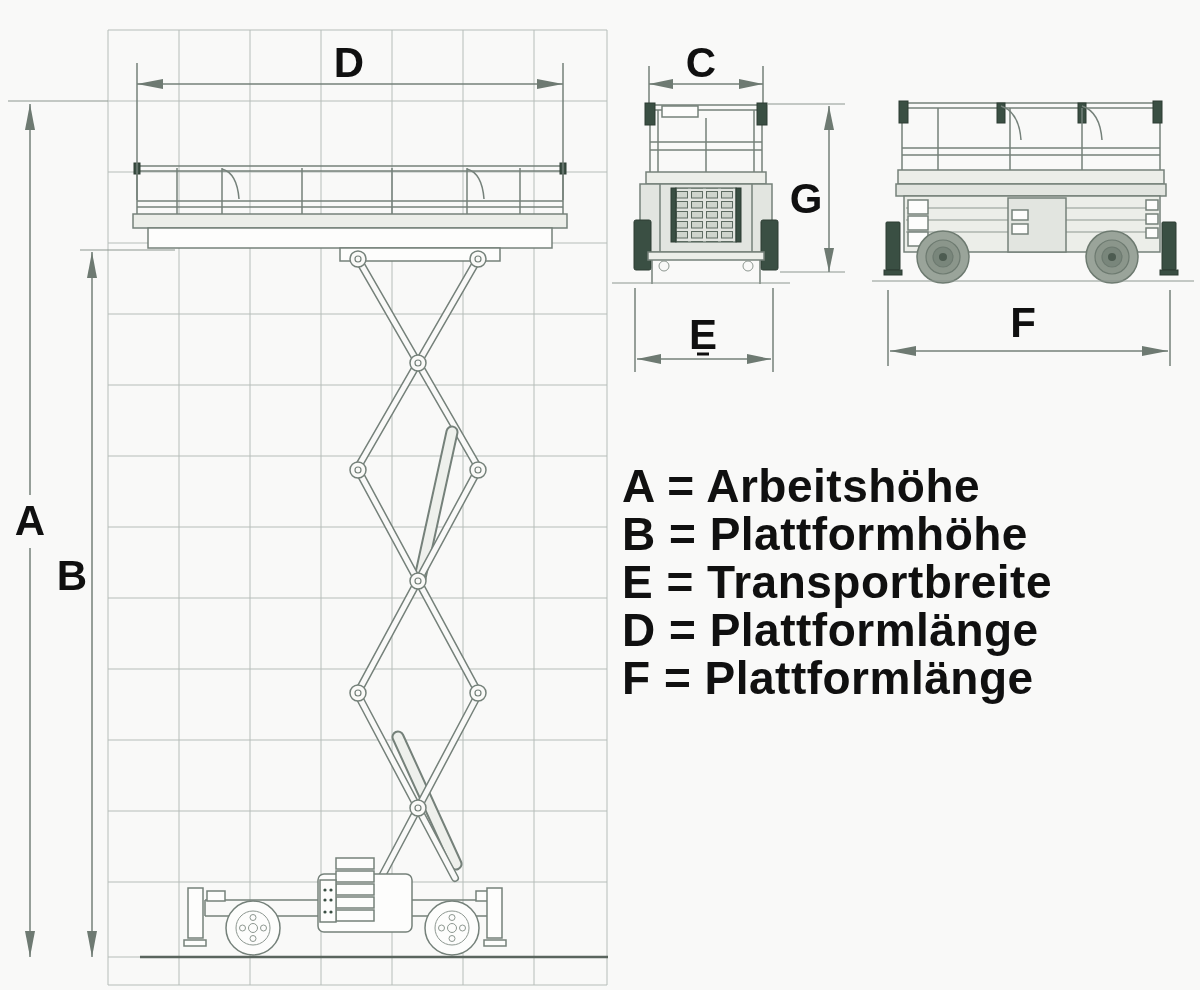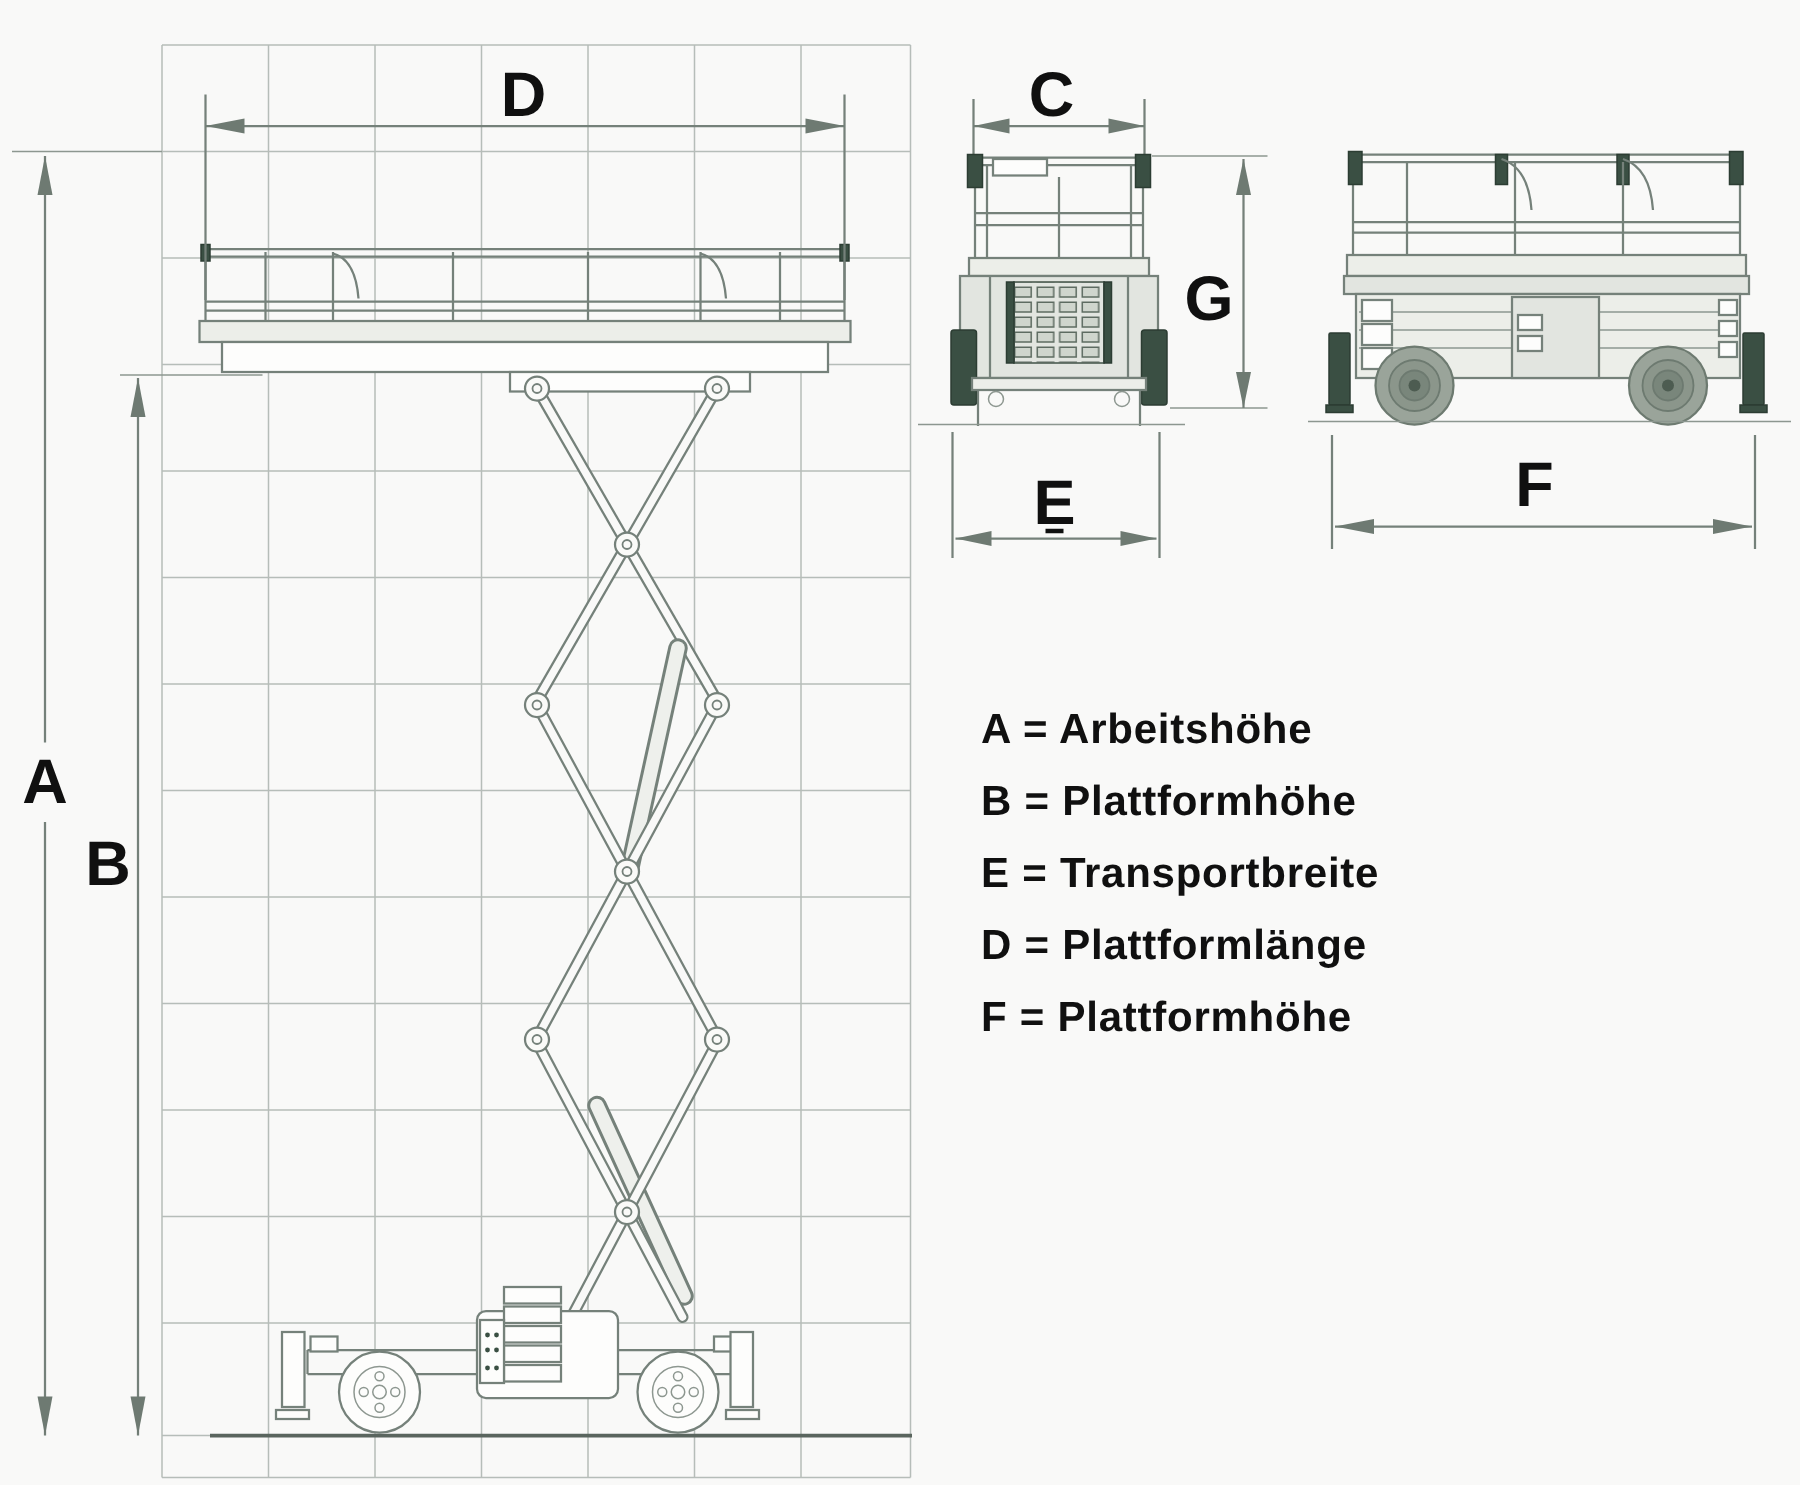--- a/index.html
+++ b/index.html
@@ -15,8 +15,8 @@
   }
   .legend{
     position:absolute;left:622px;top:462px;width:420px;
-    color:#101010;font-weight:bold;font-size:28px;line-height:48px;
-    letter-spacing:0.5px;white-space:nowrap;margin-left:32px;
+    color:#101010;font-weight:bold;font-size:46px;line-height:48px;
+    letter-spacing:0.5px;white-space:nowrap;
   }
   .legend-line{height:48px;}
   .ln{stroke:#75817a;stroke-width:1.5;fill:none;}

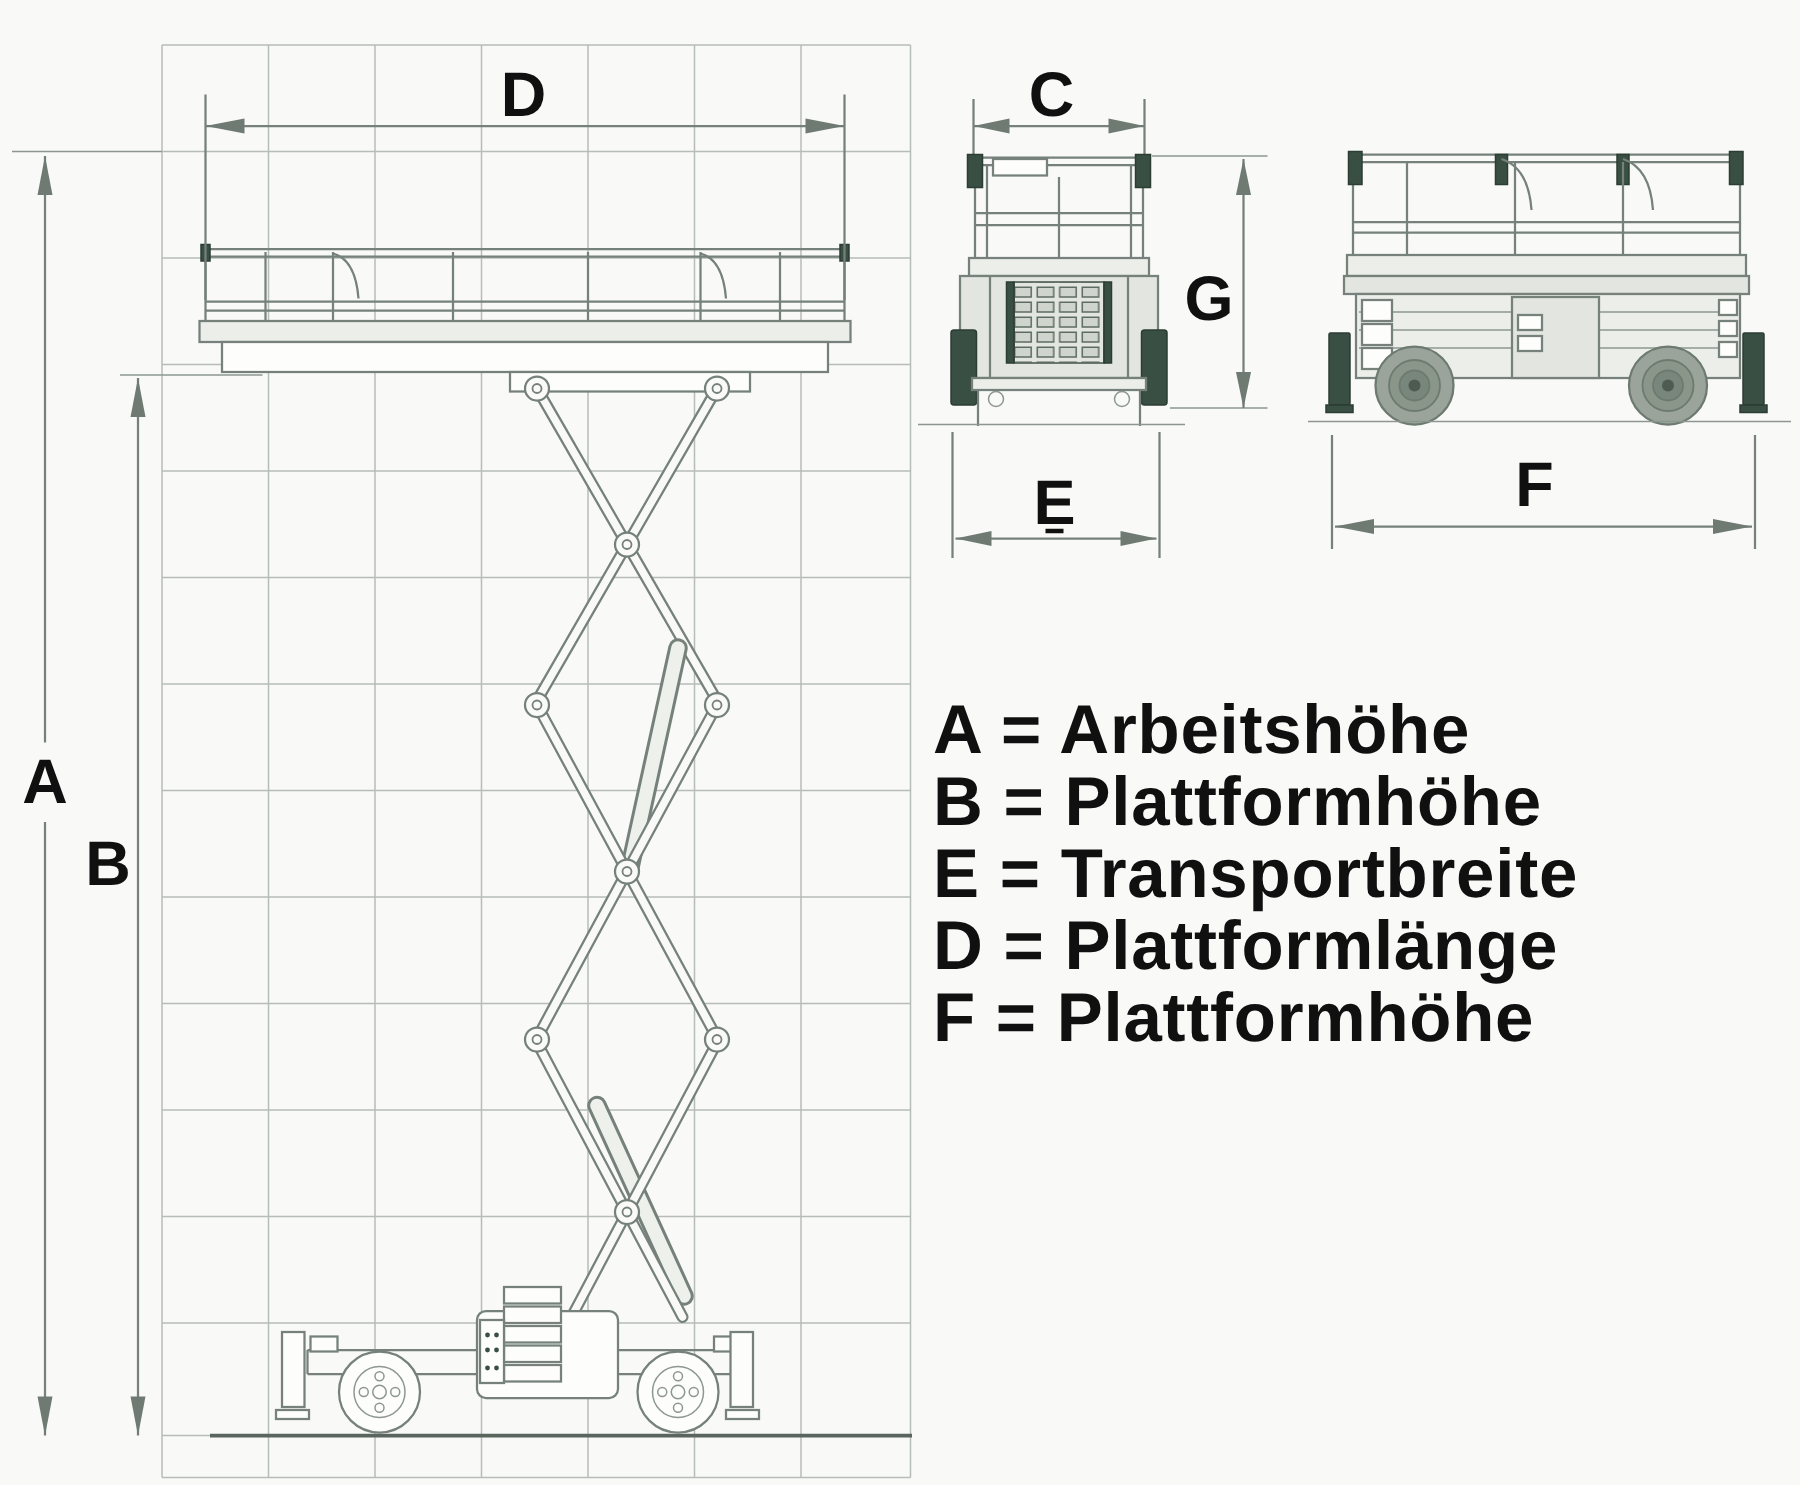--- a/index.html
+++ b/index.html
@@ -355,7 +355,7 @@
   <div class="legend-line">B = Plattformhöhe</div>
   <div class="legend-line">E = Transportbreite</div>
   <div class="legend-line">D = Plattformlänge</div>
-  <div class="legend-line">F = Plattformhöhe</div>
+  <div class="legend-line">F = Plattformlänge</div>
 </div>
 </div>
 

